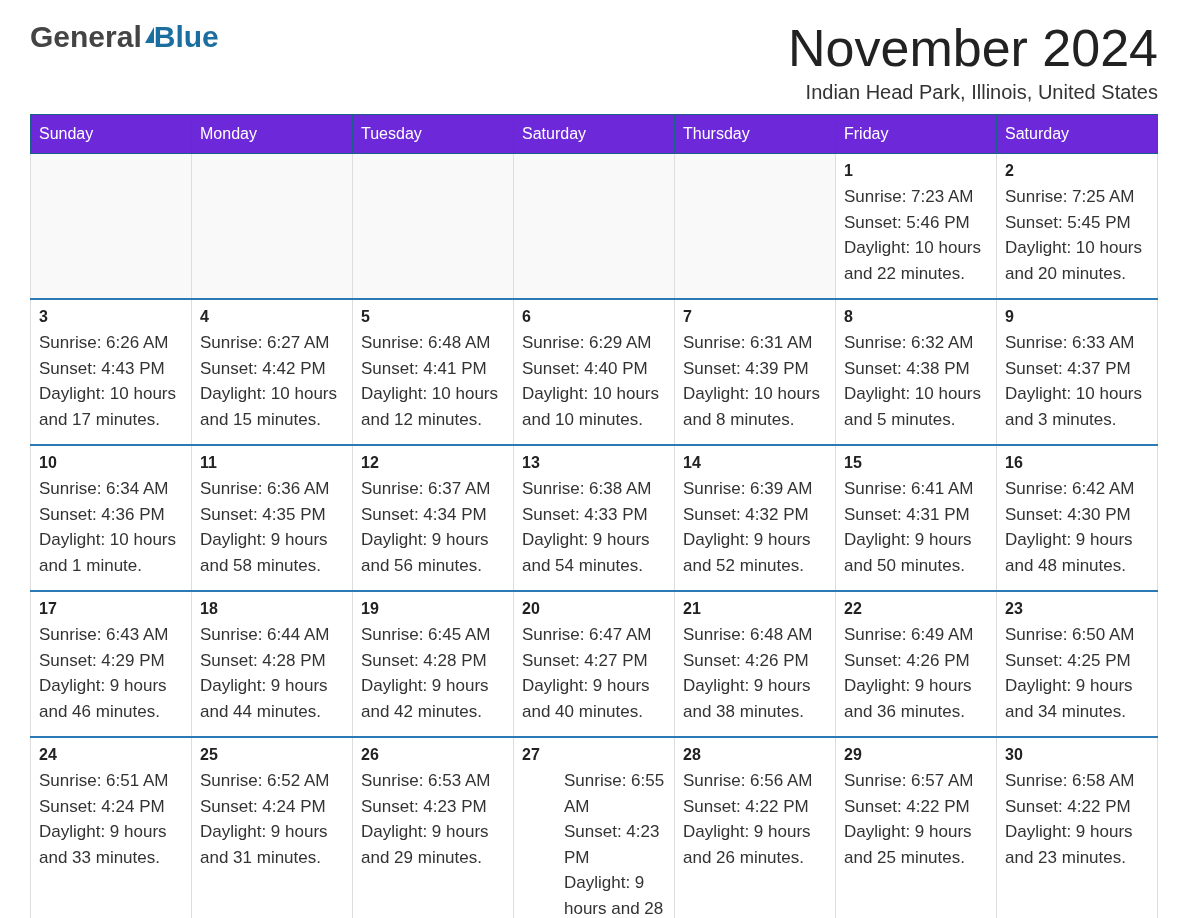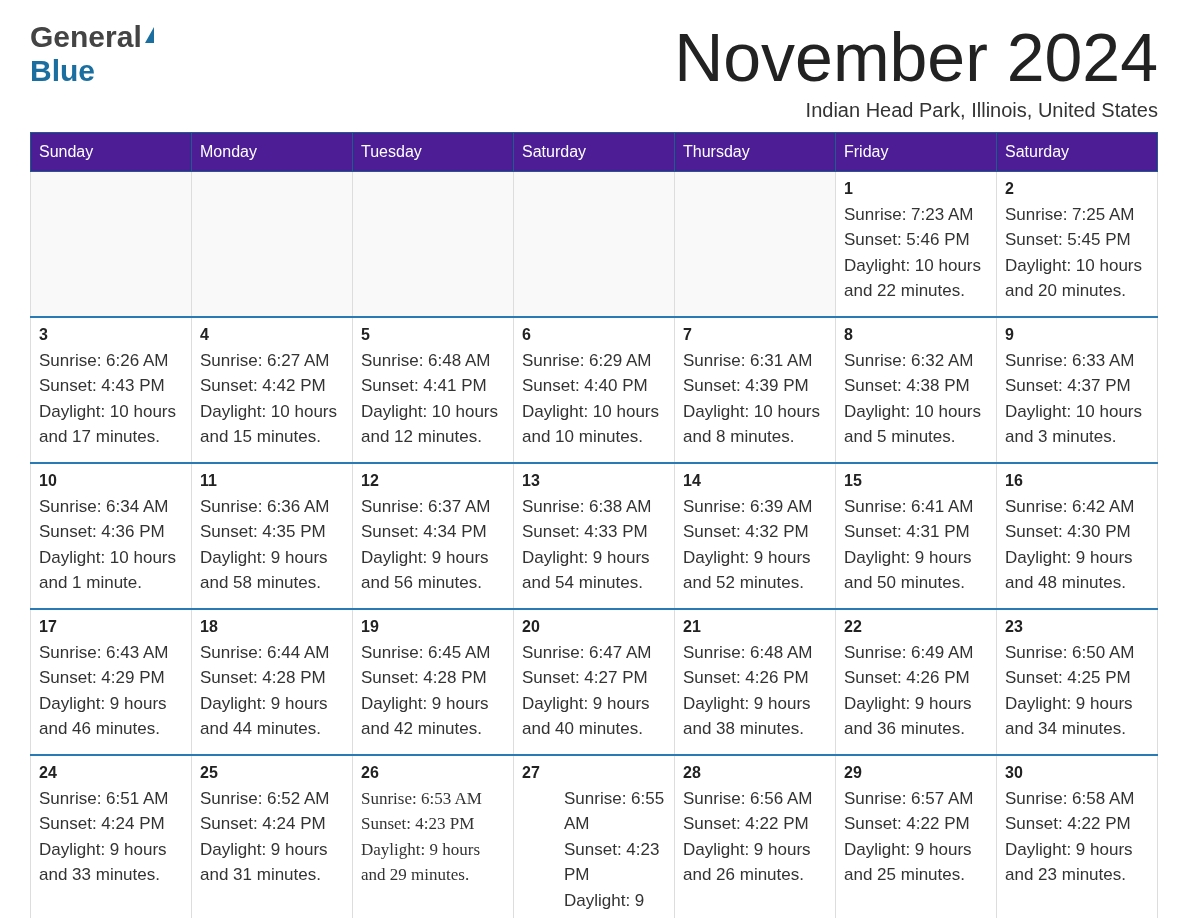--- a/index.html
+++ b/index.html
@@ -18,7 +18,7 @@
     }
     .logo {
       display: flex;
-      flex-direction: column;
+      flex-direction: row;
       align-items: flex-start;
     }
     .title-section {

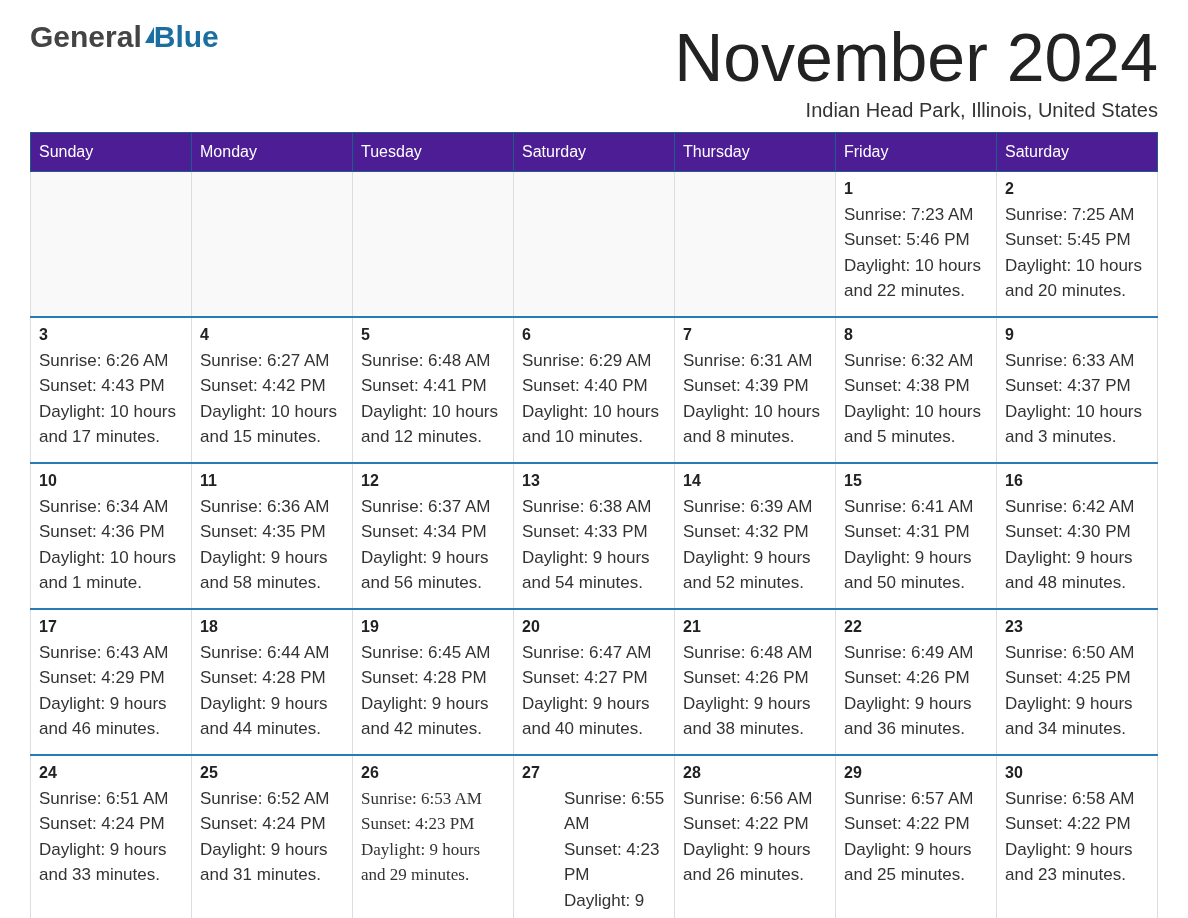--- a/index.html
+++ b/index.html
@@ -25,7 +25,7 @@
       text-align: right;
     }
     .month-title {
-      font-size: 68px;
+      font-size: 52px;
       font-weight: 300;
       color: #222;
       line-height: 1.1;

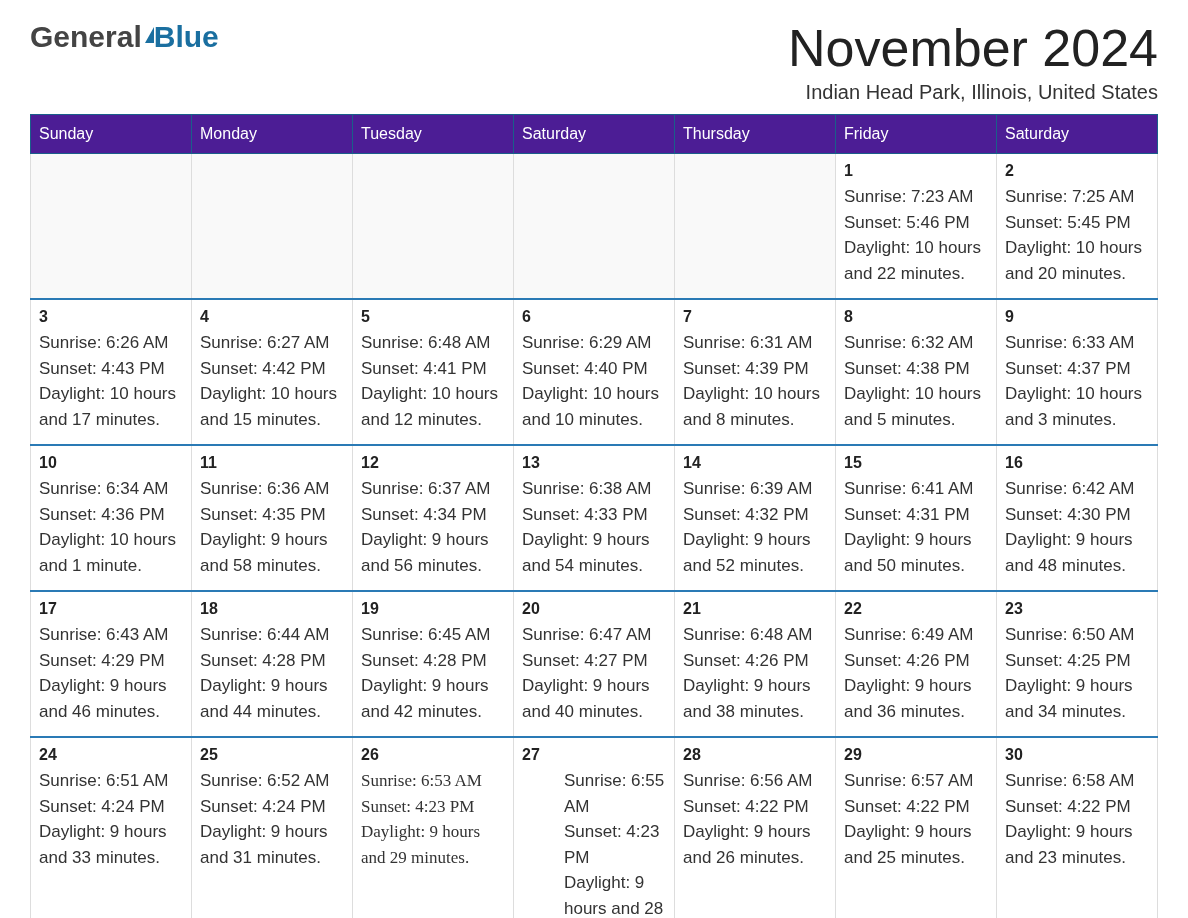--- a/index.html
+++ b/index.html
@@ -41,7 +41,7 @@
       margin-top: 10px;
     }
     .calendar thead tr {
-      background-color: #4c1d95;
+      background-color: #6d28d9;
     }
     .calendar thead th {
       color: #fff;

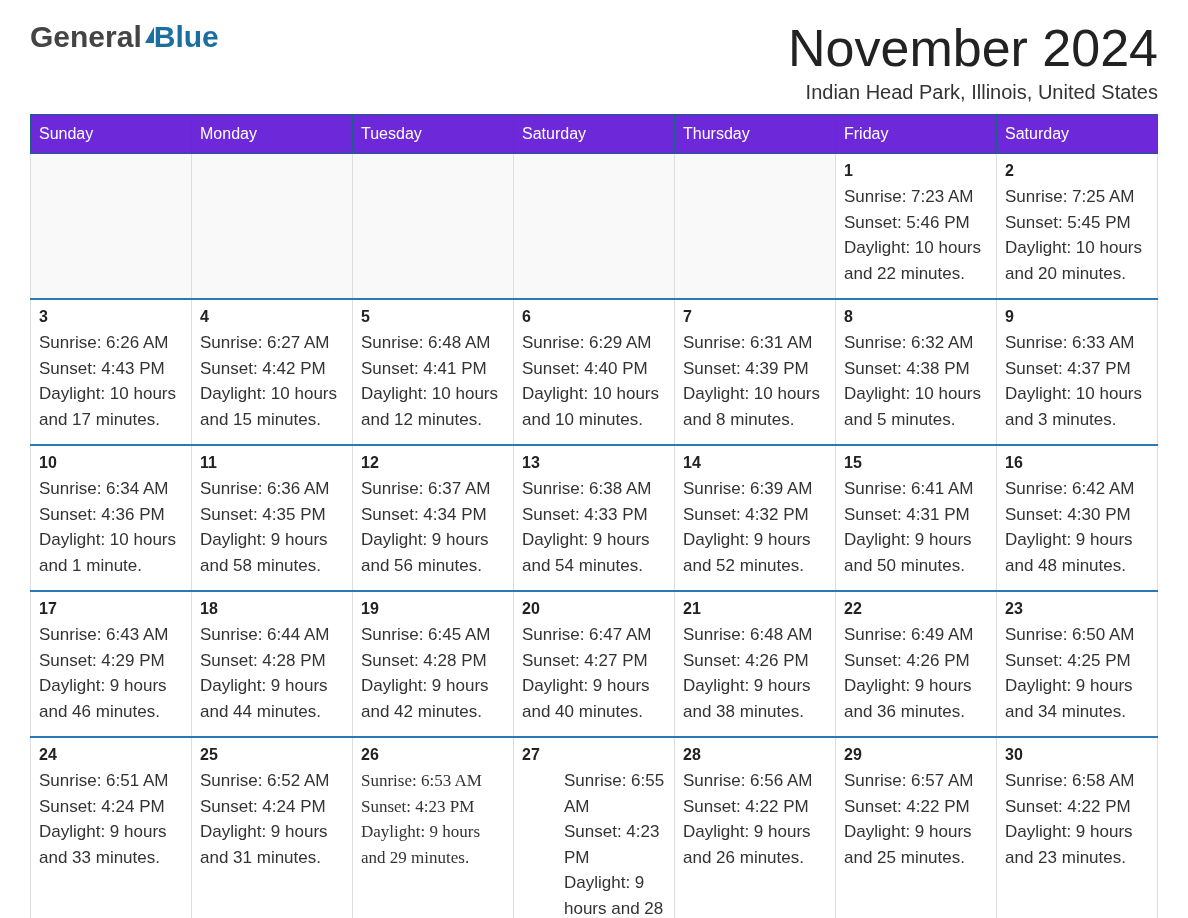--- a/index.html
+++ b/index.html
@@ -299,7 +299,7 @@
         </td>
         <td>
           <span class="day-number">26</span>
-          <div class="day-info" style="white-space: pre-line; font-family: Liberation Serif, serif;">Sunrise: 6:53 AM
+          <div class="day-info" style="white-space: pre-line;">Sunrise: 6:53 AM
 Sunset: 4:23 PM
 Daylight: 9 hours and 29 minutes.</div>
         </td>

